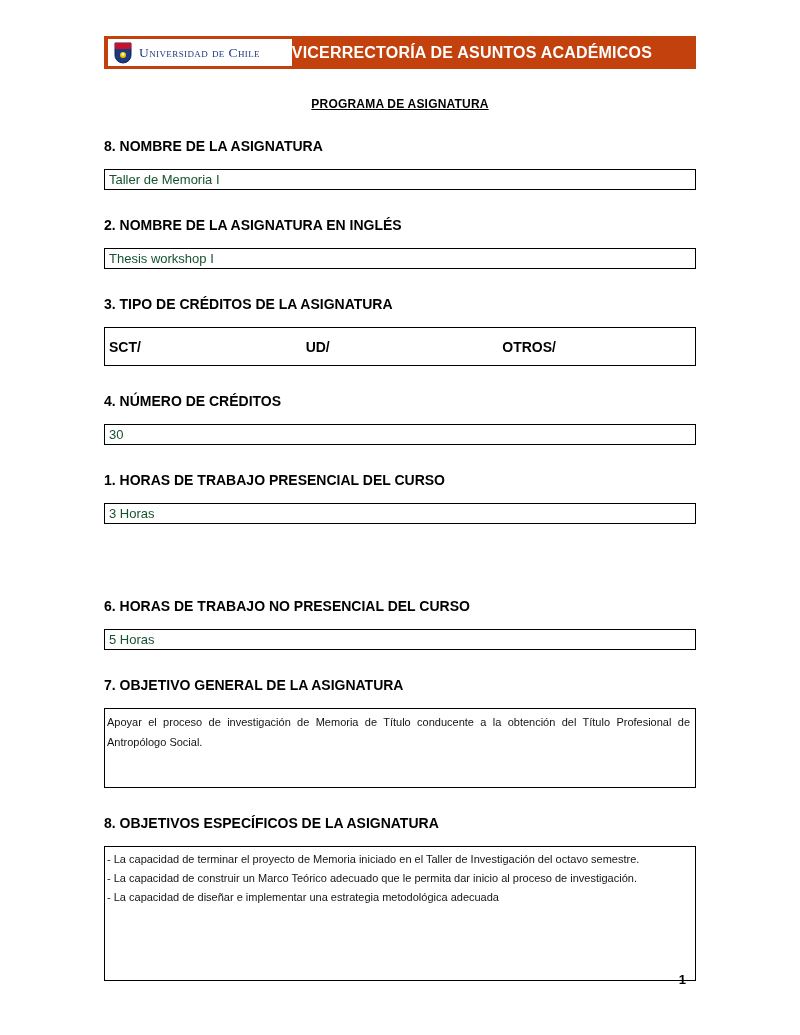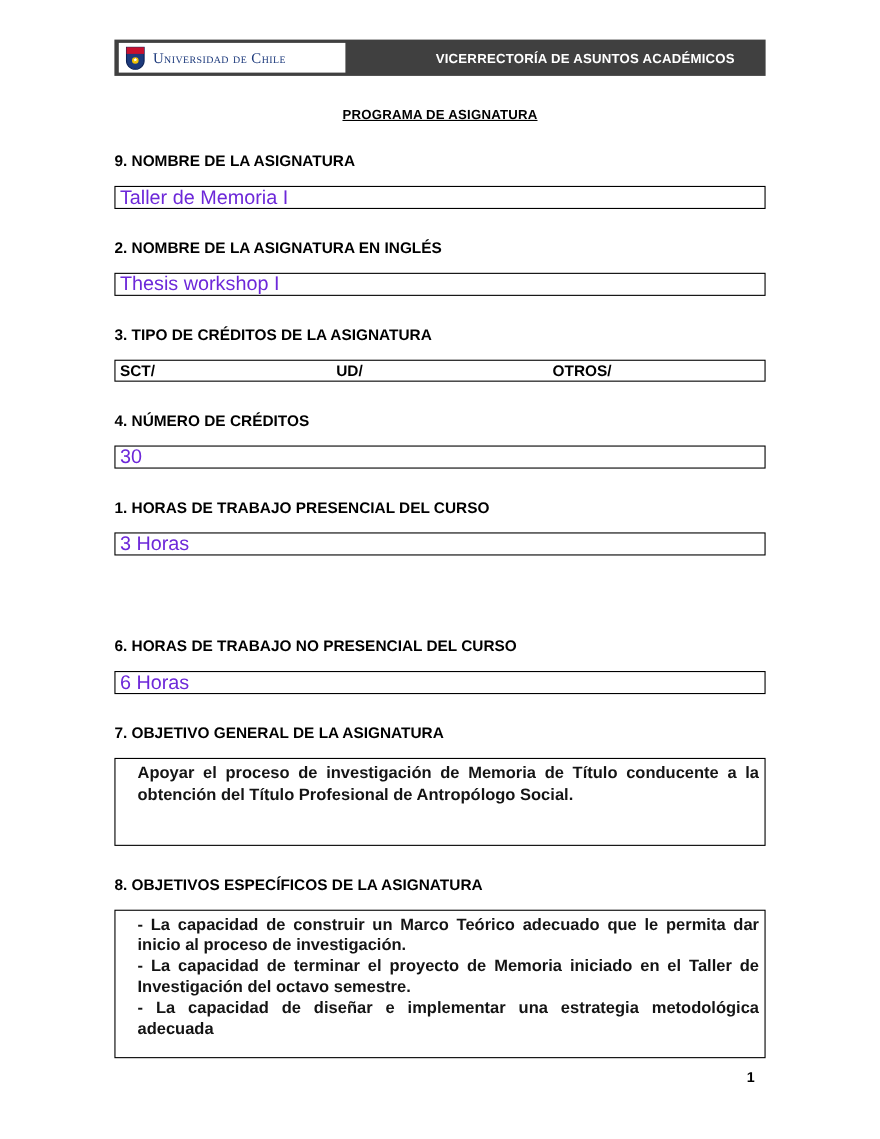--- a/index.html
+++ b/index.html
@@ -12,7 +12,7 @@
 
   
   .header-bar {
-    height:33px; background:#404040; display:flex;
+    height:33px; background:#c2410c; display:flex;
     align-items:center; justify-content:space-between;
   }
   .logo-box {

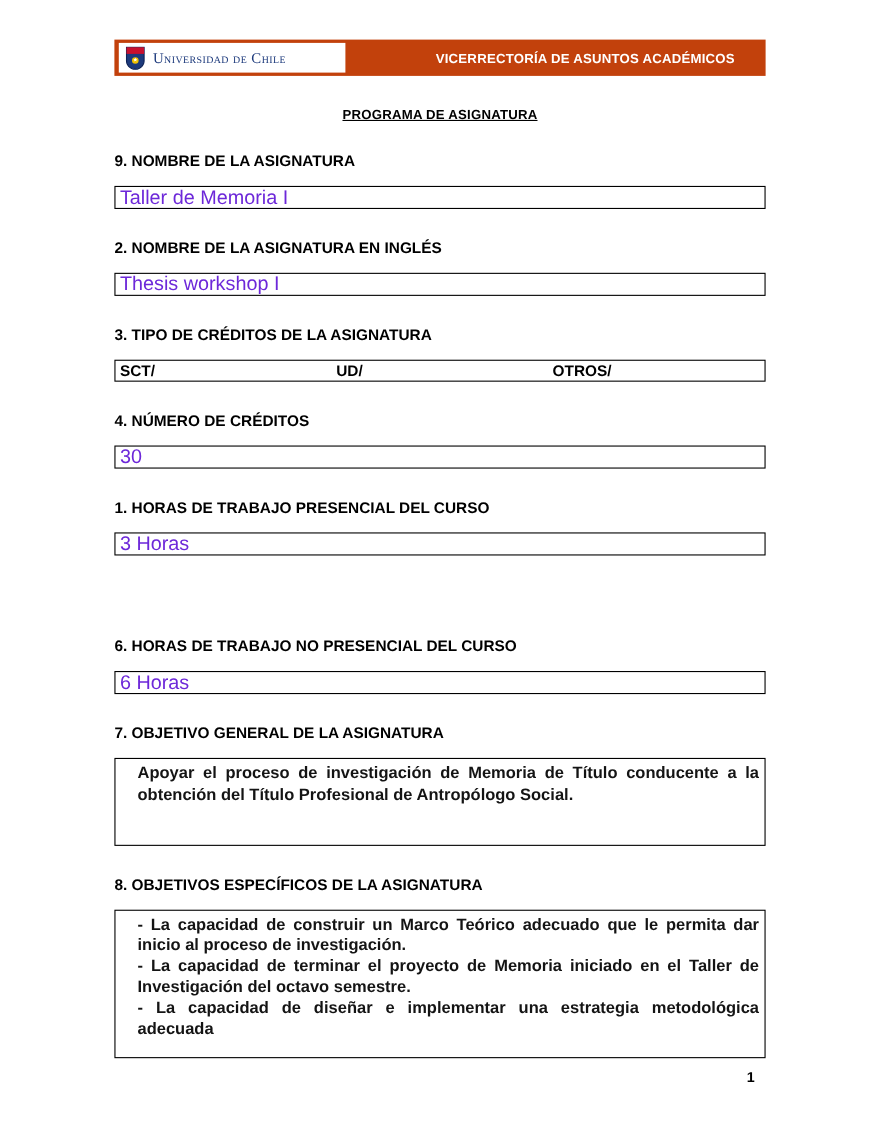--- a/index.html
+++ b/index.html
@@ -24,8 +24,8 @@
     color:#1d3a7c; font-size:13.5px; letter-spacing:0.4px; white-space:nowrap;
   }
   .vice-text {
-    color:#ffffff; font-size:12px; font-weight:bold;
-    letter-spacing:0.2px; padding-right:28px; white-space:nowrap;
+    color:#ffffff; font-size:16px; font-weight:bold;
+    letter-spacing:0.2px; padding-right:44px; white-space:nowrap;
   }
 
   

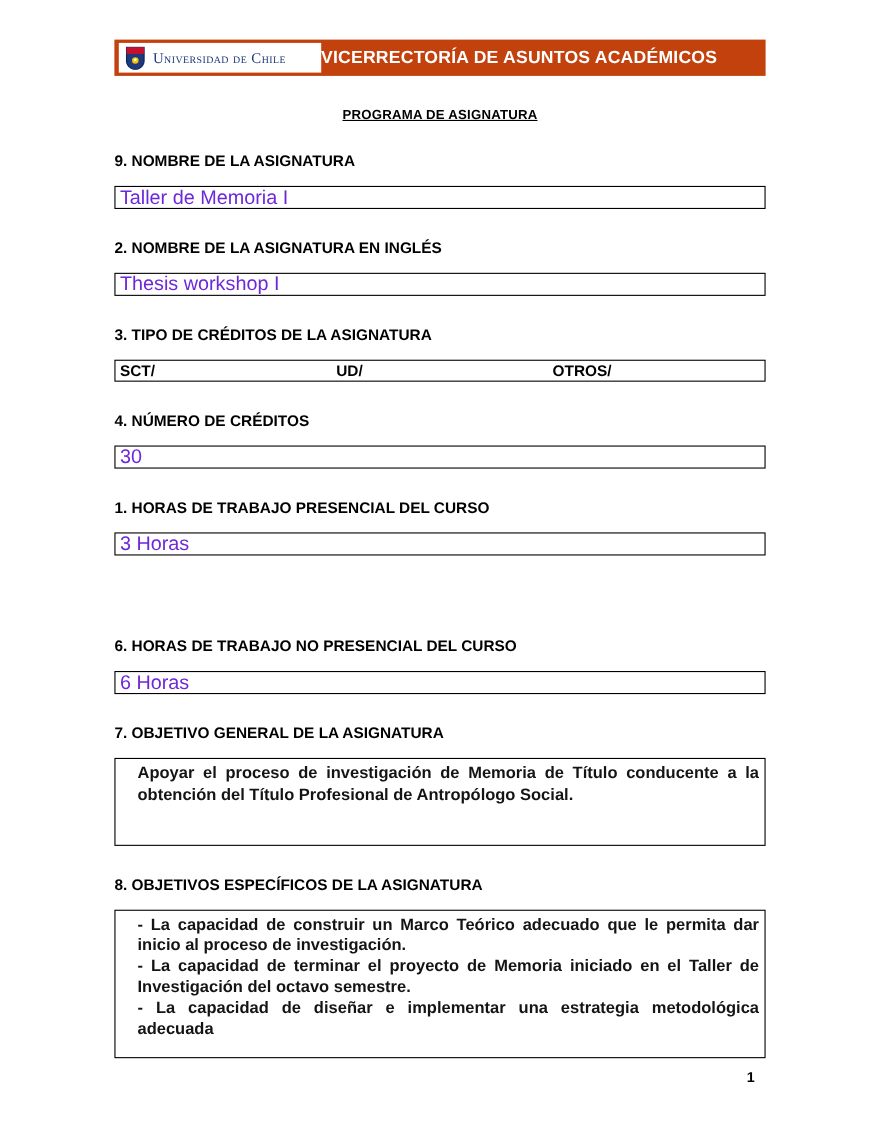--- a/index.html
+++ b/index.html
@@ -86,7 +86,7 @@
     <div class="doc-title">PROGRAMA DE ASIGNATURA</div>
 
     <div class="section">
-      <div class="sec-heading">9. NOMBRE DE LA ASIGNATURA</div>
+      <div class="sec-heading">8. NOMBRE DE LA ASIGNATURA</div>
       <div class="field-box">Taller de Memoria I</div>
     </div>
 

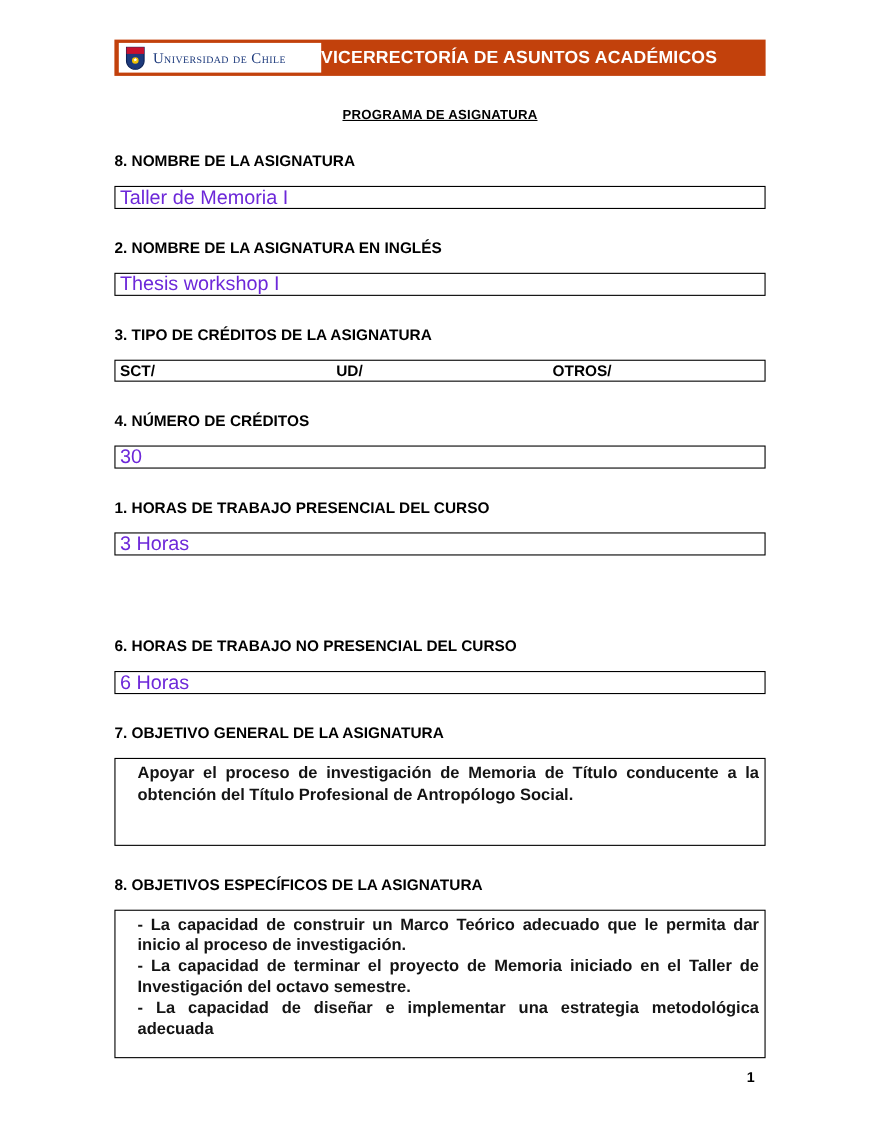--- a/index.html
+++ b/index.html
@@ -41,7 +41,7 @@
 
   .field-box {
     border:1px solid #000; height:21px; display:flex; align-items:center;
-    padding:0 4px; font-size:18px; color:#6d28d9;
+    padding:0 4px; font-size:13px; color:#14532d;
   }
   .credit-box {
     border:1px solid #000; height:20px; display:flex; align-items:center;

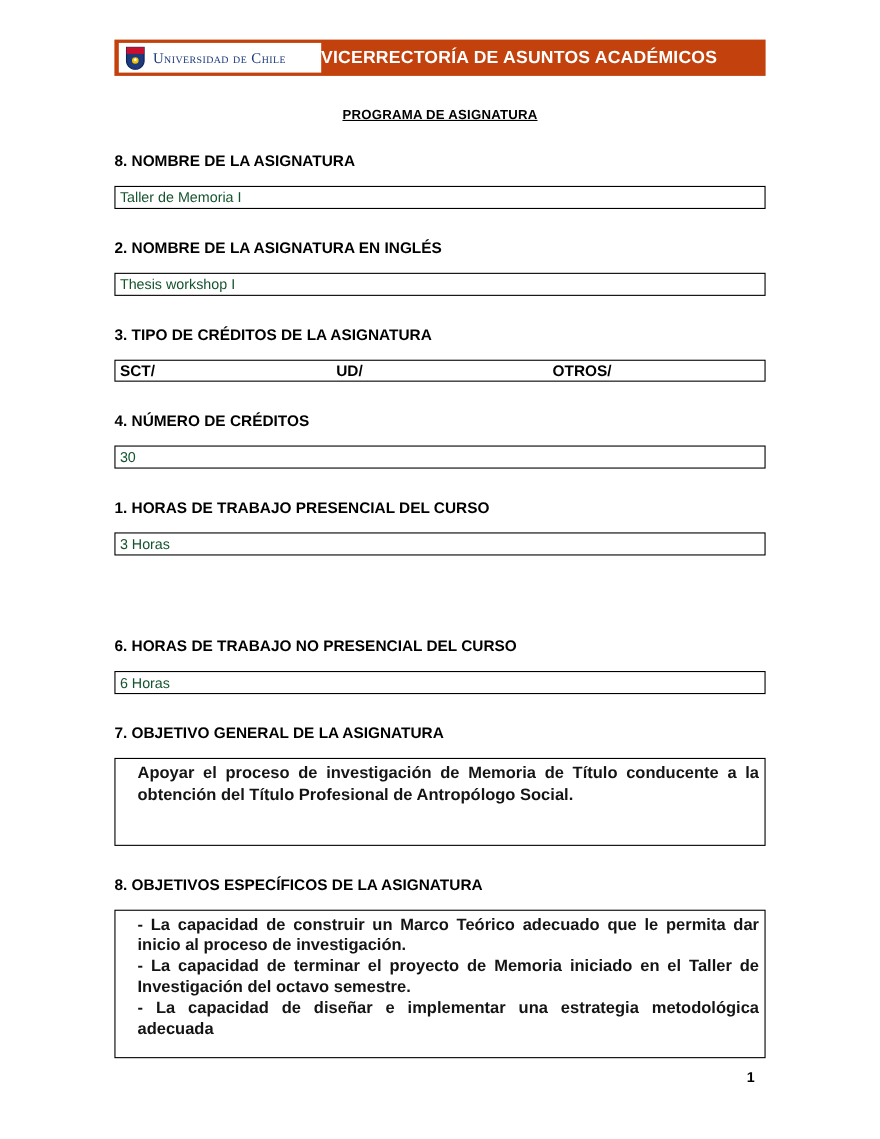--- a/index.html
+++ b/index.html
@@ -44,7 +44,7 @@
     padding:0 4px; font-size:13px; color:#14532d;
   }
   .credit-box {
-    border:1px solid #000; height:20px; display:flex; align-items:center;
+    border:1px solid #000; height:39px; display:flex; align-items:center;
     font-size:14px; font-weight:bold; color:#000;
   }
   .credit-box span { width:33.33%; padding-left:4px; }

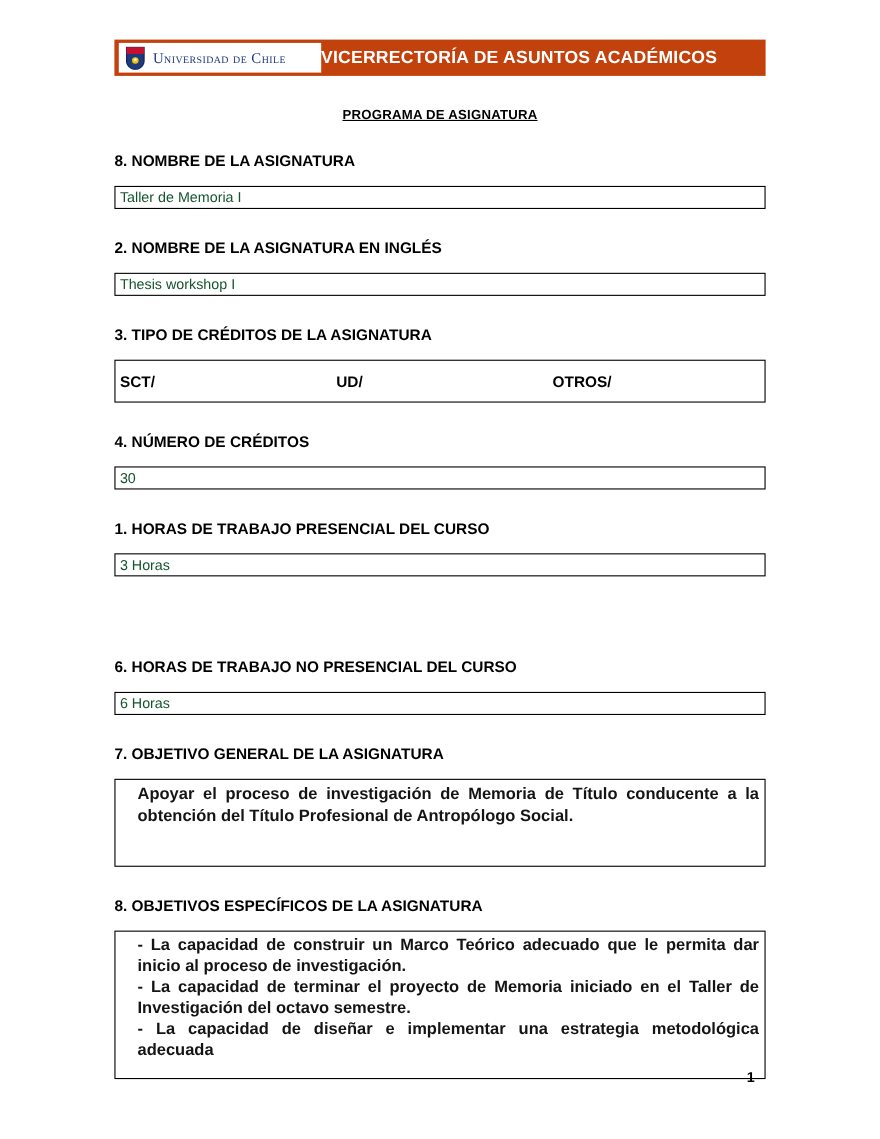--- a/index.html
+++ b/index.html
@@ -116,7 +116,7 @@
 
     <div class="section gap-large">
       <div class="sec-heading">6. HORAS DE TRABAJO NO PRESENCIAL DEL CURSO</div>
-      <div class="field-box">6 Horas</div>
+      <div class="field-box">5 Horas</div>
     </div>
 
     <div class="section">

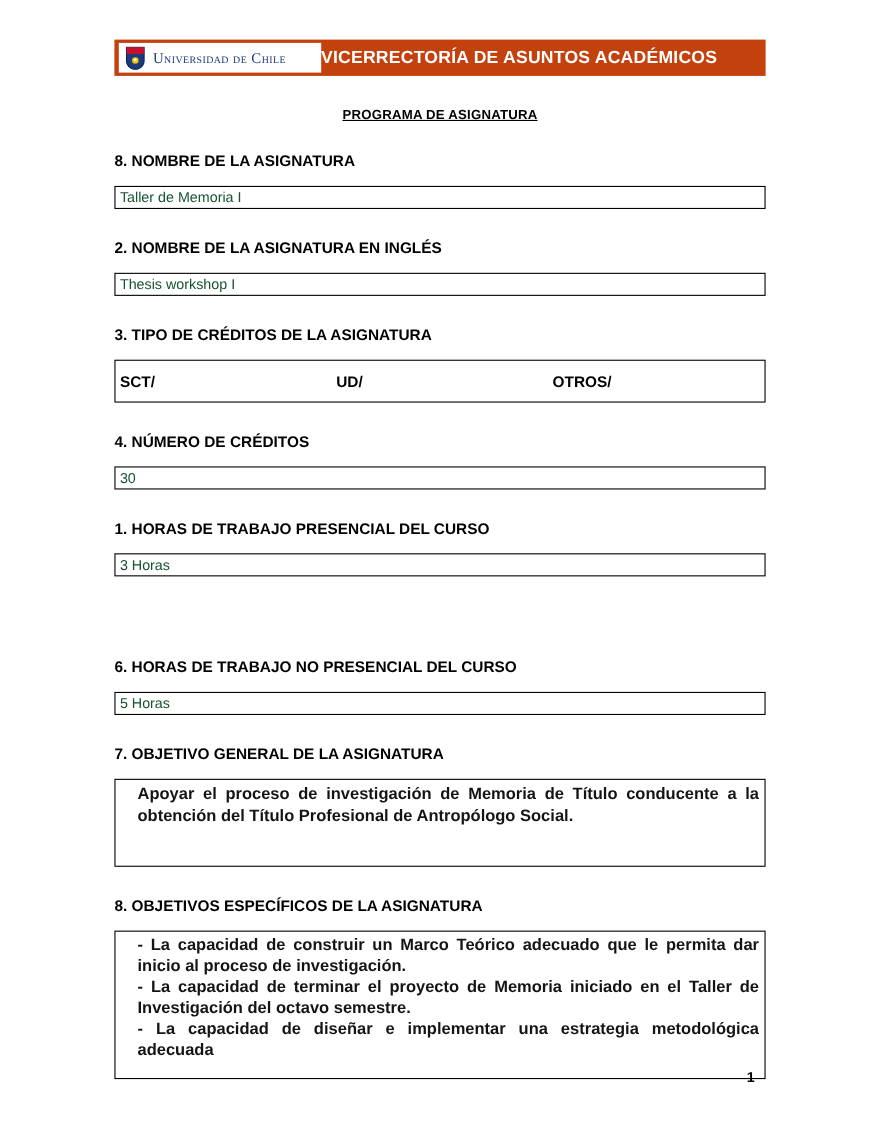--- a/index.html
+++ b/index.html
@@ -50,8 +50,8 @@
   .credit-box span { width:33.33%; padding-left:4px; }
 
   .text-box {
-    border:1px solid #000; padding:3px 5px 0 20px;
-    font-size:15px; line-height:20px; color:#141414; text-align:justify;font-weight:bold;
+    border:1px solid #000; padding:3px 5px 0 2px;
+    font-size:11px; line-height:20px; color:#141414; text-align:justify;
   }
   .box-7 { height:80px; }
   .box-8 { height:135px; line-height:19px; overflow:hidden; }

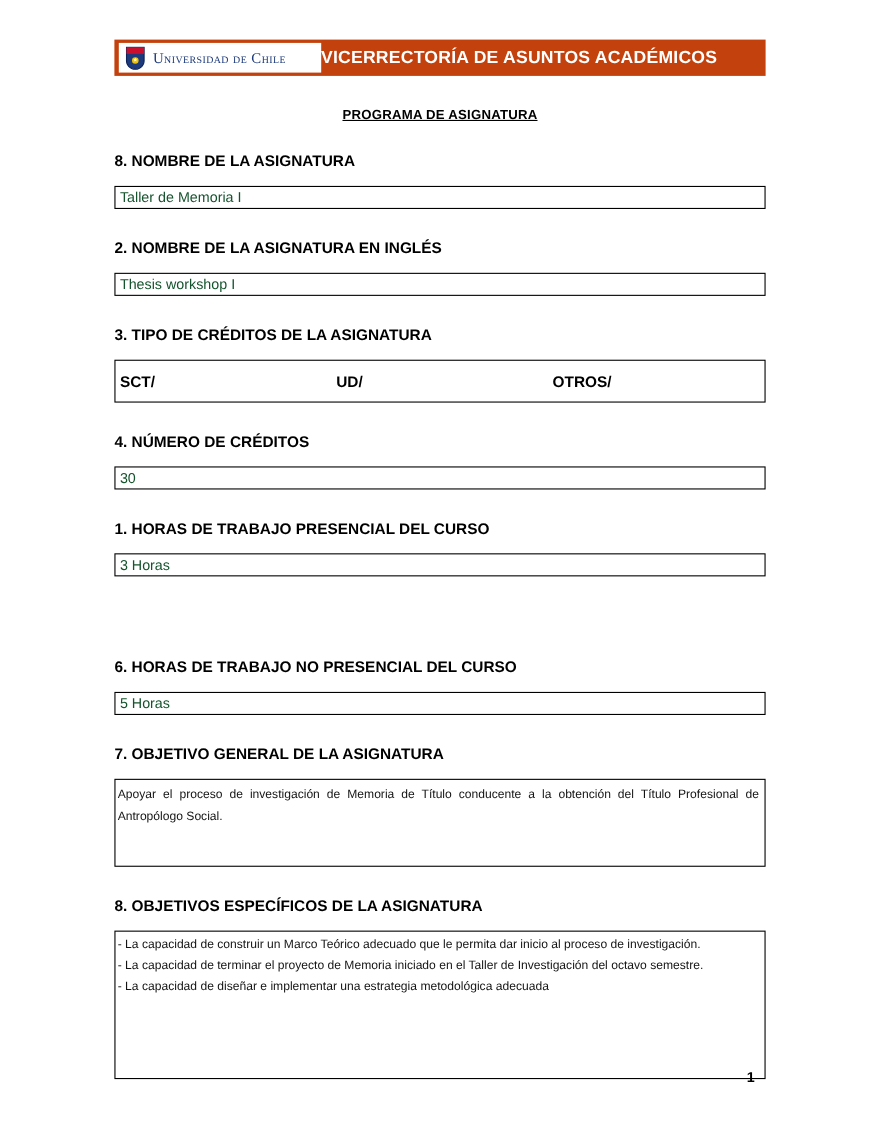--- a/index.html
+++ b/index.html
@@ -129,8 +129,8 @@
     <div class="section">
       <div class="sec-heading">8. OBJETIVOS ESPECÍFICOS DE LA ASIGNATURA</div>
       <div class="text-box box-8">
+        <p>- La capacidad de terminar el proyecto de Memoria iniciado en el Taller de Investigación del octavo semestre.</p>
         <p>- La capacidad de construir un Marco Teórico adecuado que le permita dar inicio al proceso de investigación.</p>
-        <p>- La capacidad de terminar el proyecto de Memoria iniciado en el Taller de Investigación del octavo semestre.</p>
         <p>- La capacidad de diseñar e implementar una estrategia metodológica adecuada</p>
       </div>
     </div>

